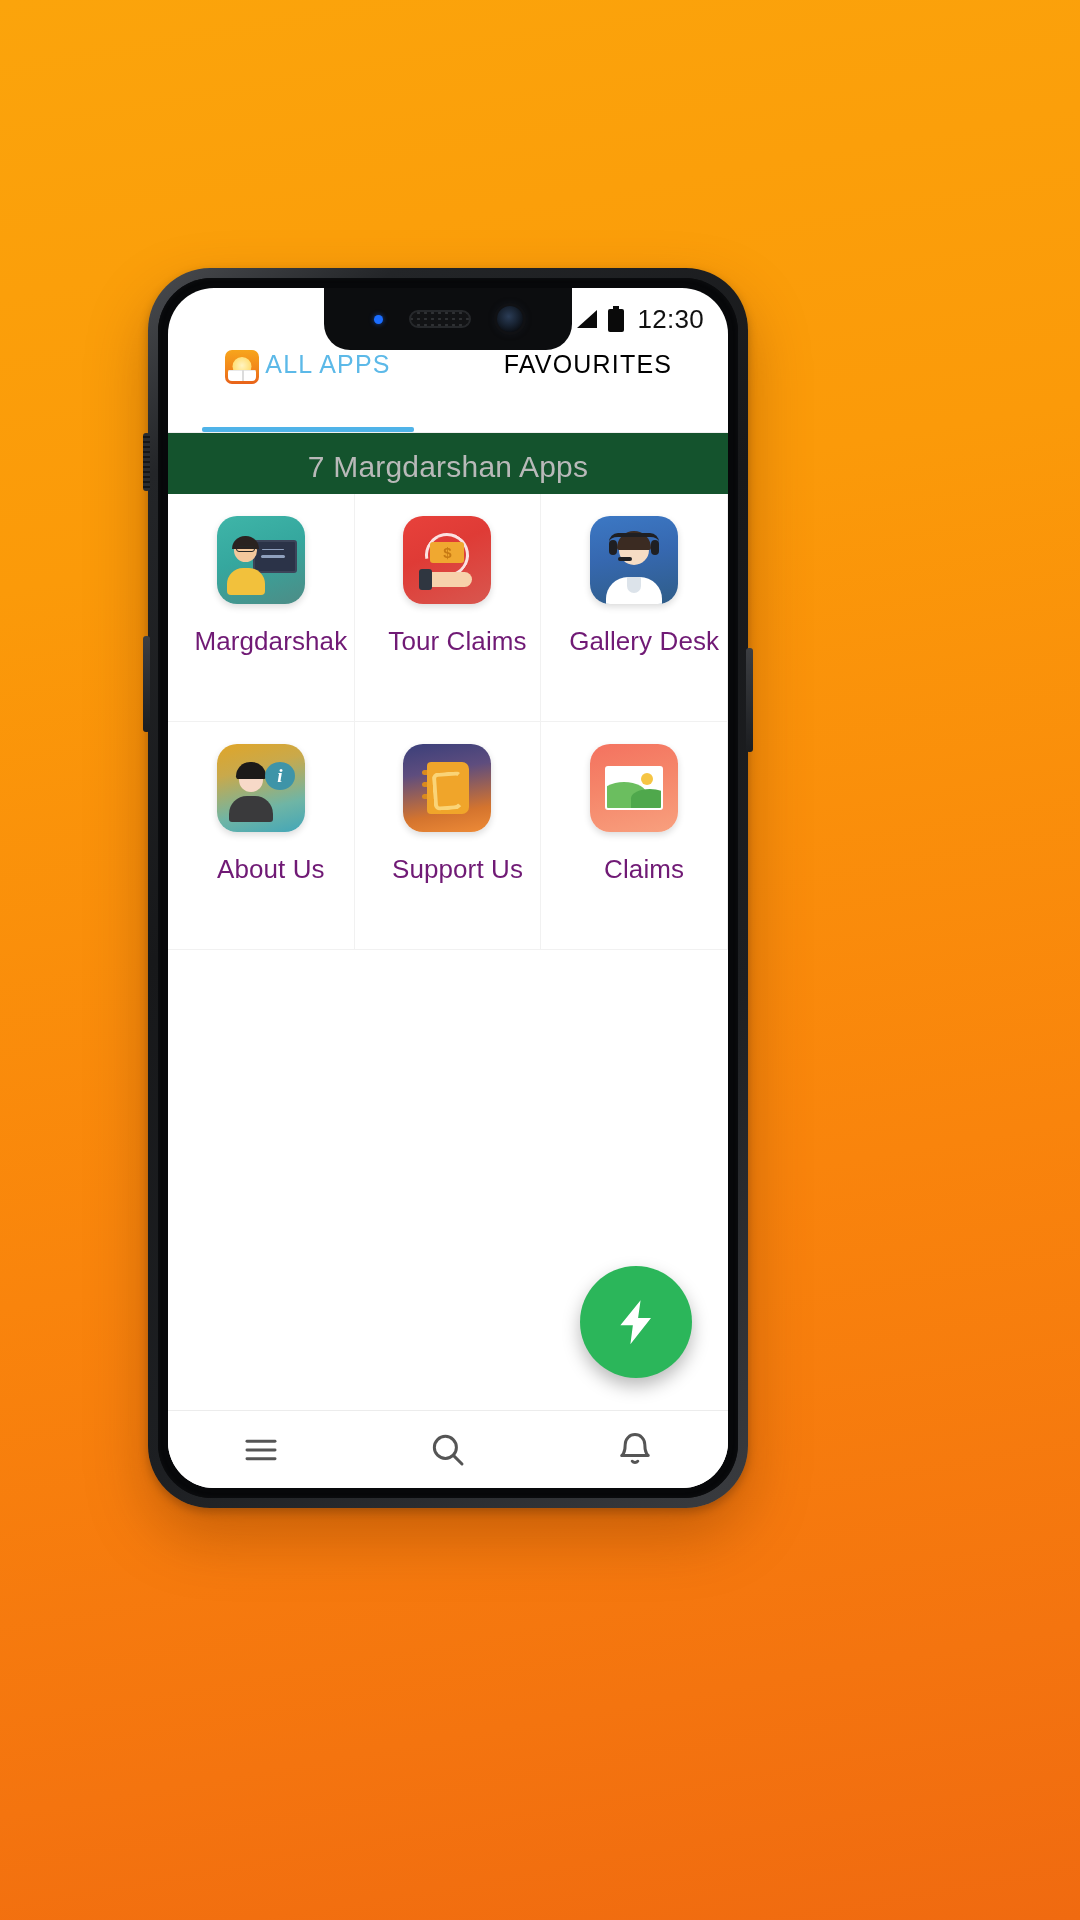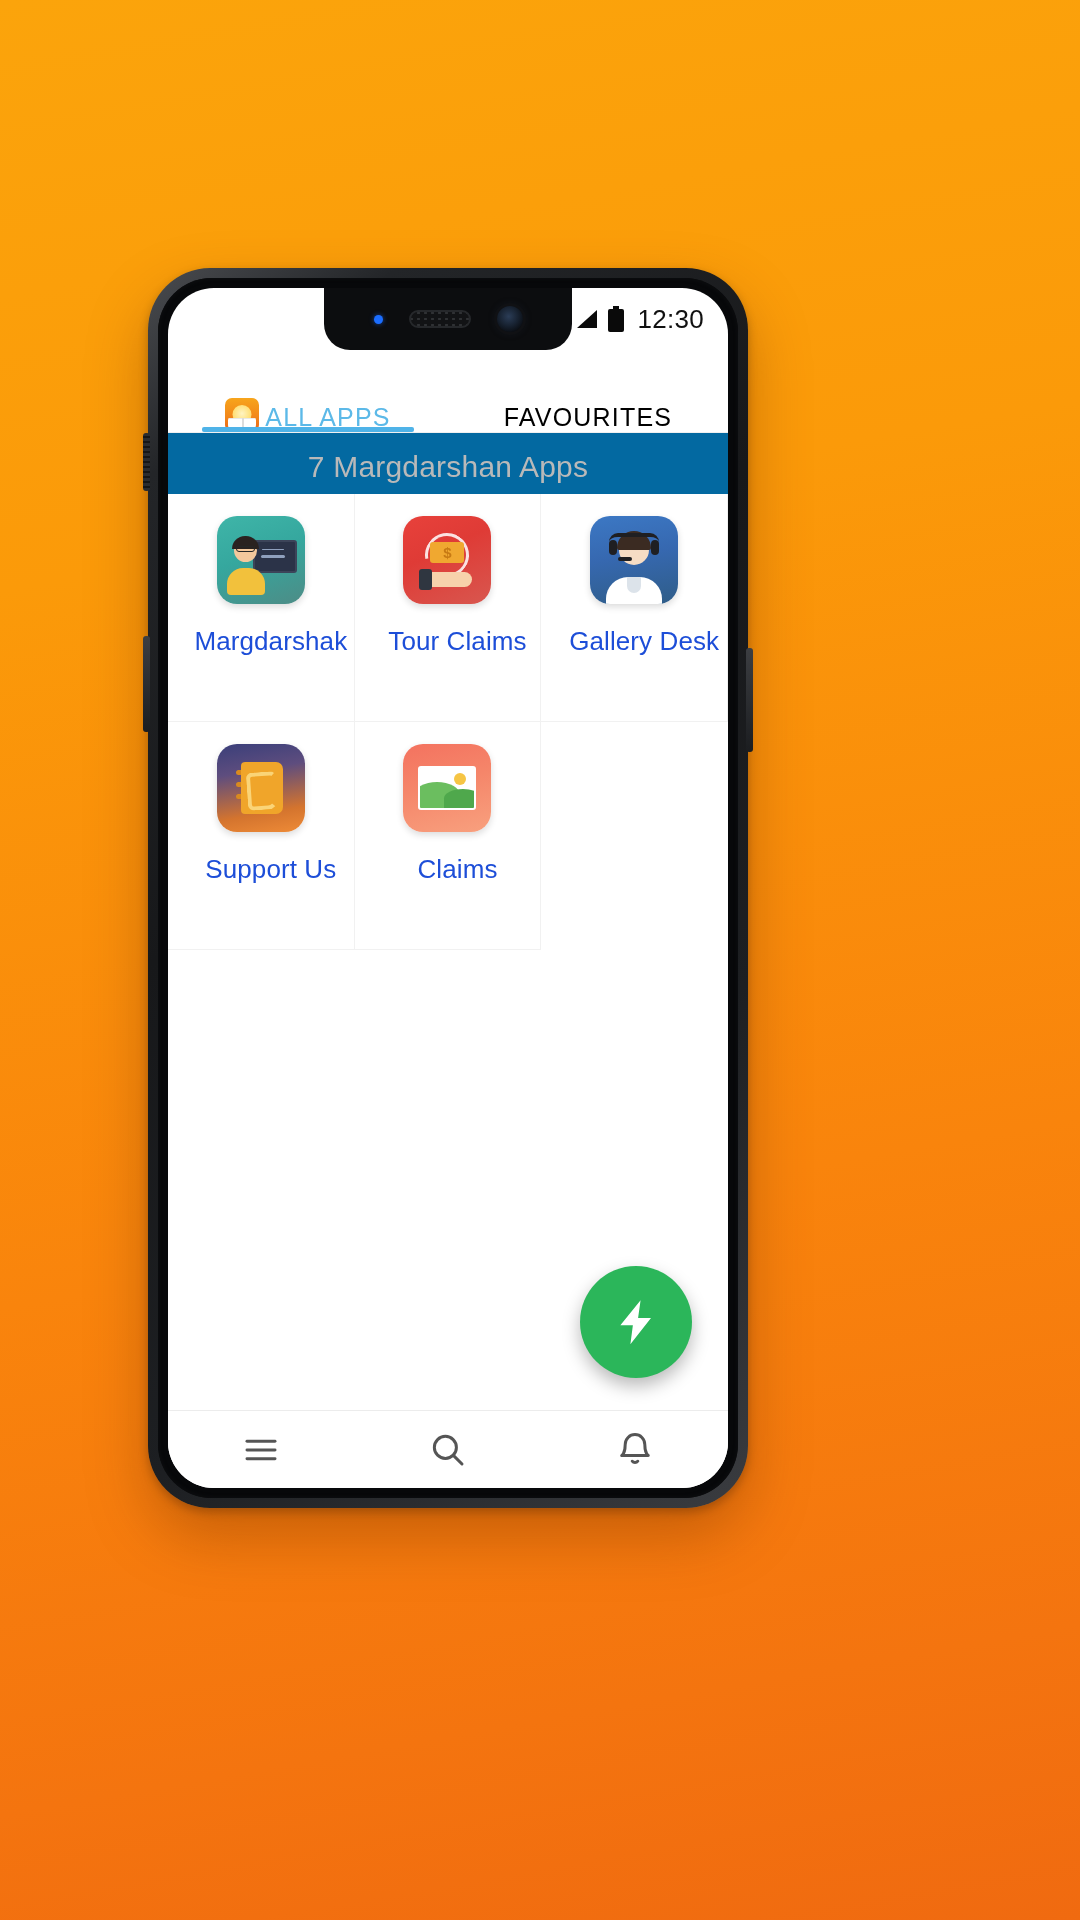--- a/index.html
+++ b/index.html
@@ -66,7 +66,7 @@
   
   #tabs { position:absolute; top:62px; left:0; right:0; height:82px;
      display:flex; background:#fff; }
-  .tab { flex:1; display:flex; align-items:flex-end; justify-content:center; gap:6px;
+  .tab { flex:1; display:flex; align-items:flex-start; justify-content:center; gap:6px;
      position:relative; cursor:pointer; }
   .tab-label { font-size:25px; letter-spacing:1.2px; font-weight:400; }
   .tab.active .tab-label { color:#5CB9E8; }

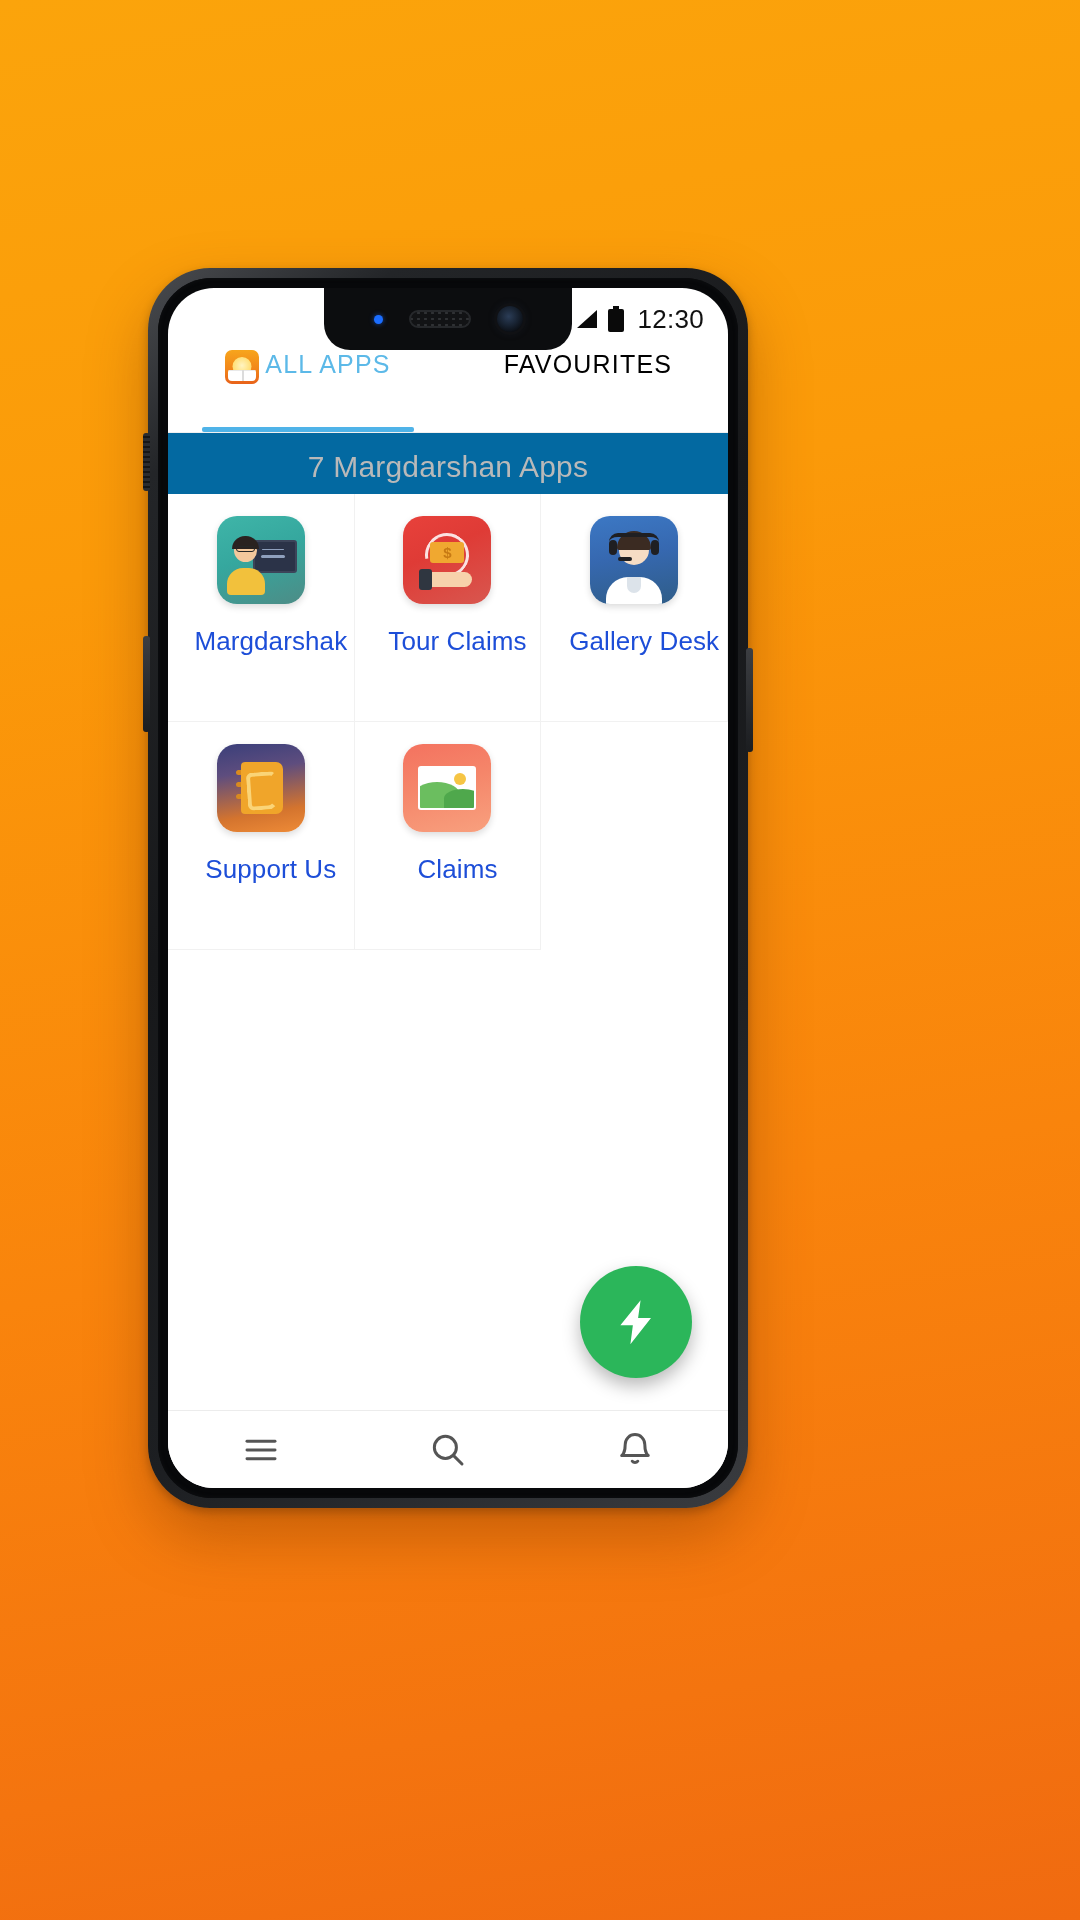--- a/index.html
+++ b/index.html
@@ -89,7 +89,7 @@
   
   #subheader { position:absolute; top:144px; left:0; right:0; height:70px;
      display:flex; align-items:center; justify-content:center;
-     background:#0369a1; border-top:1px solid #f0f0f0; border-bottom:1px solid #eeeeee; }
+     background:#14532d; border-top:1px solid #f0f0f0; border-bottom:1px solid #eeeeee; }
   #subheader span { font-size:30px; color:#b9b9b9; font-weight:400; letter-spacing:.2px; }
 
   

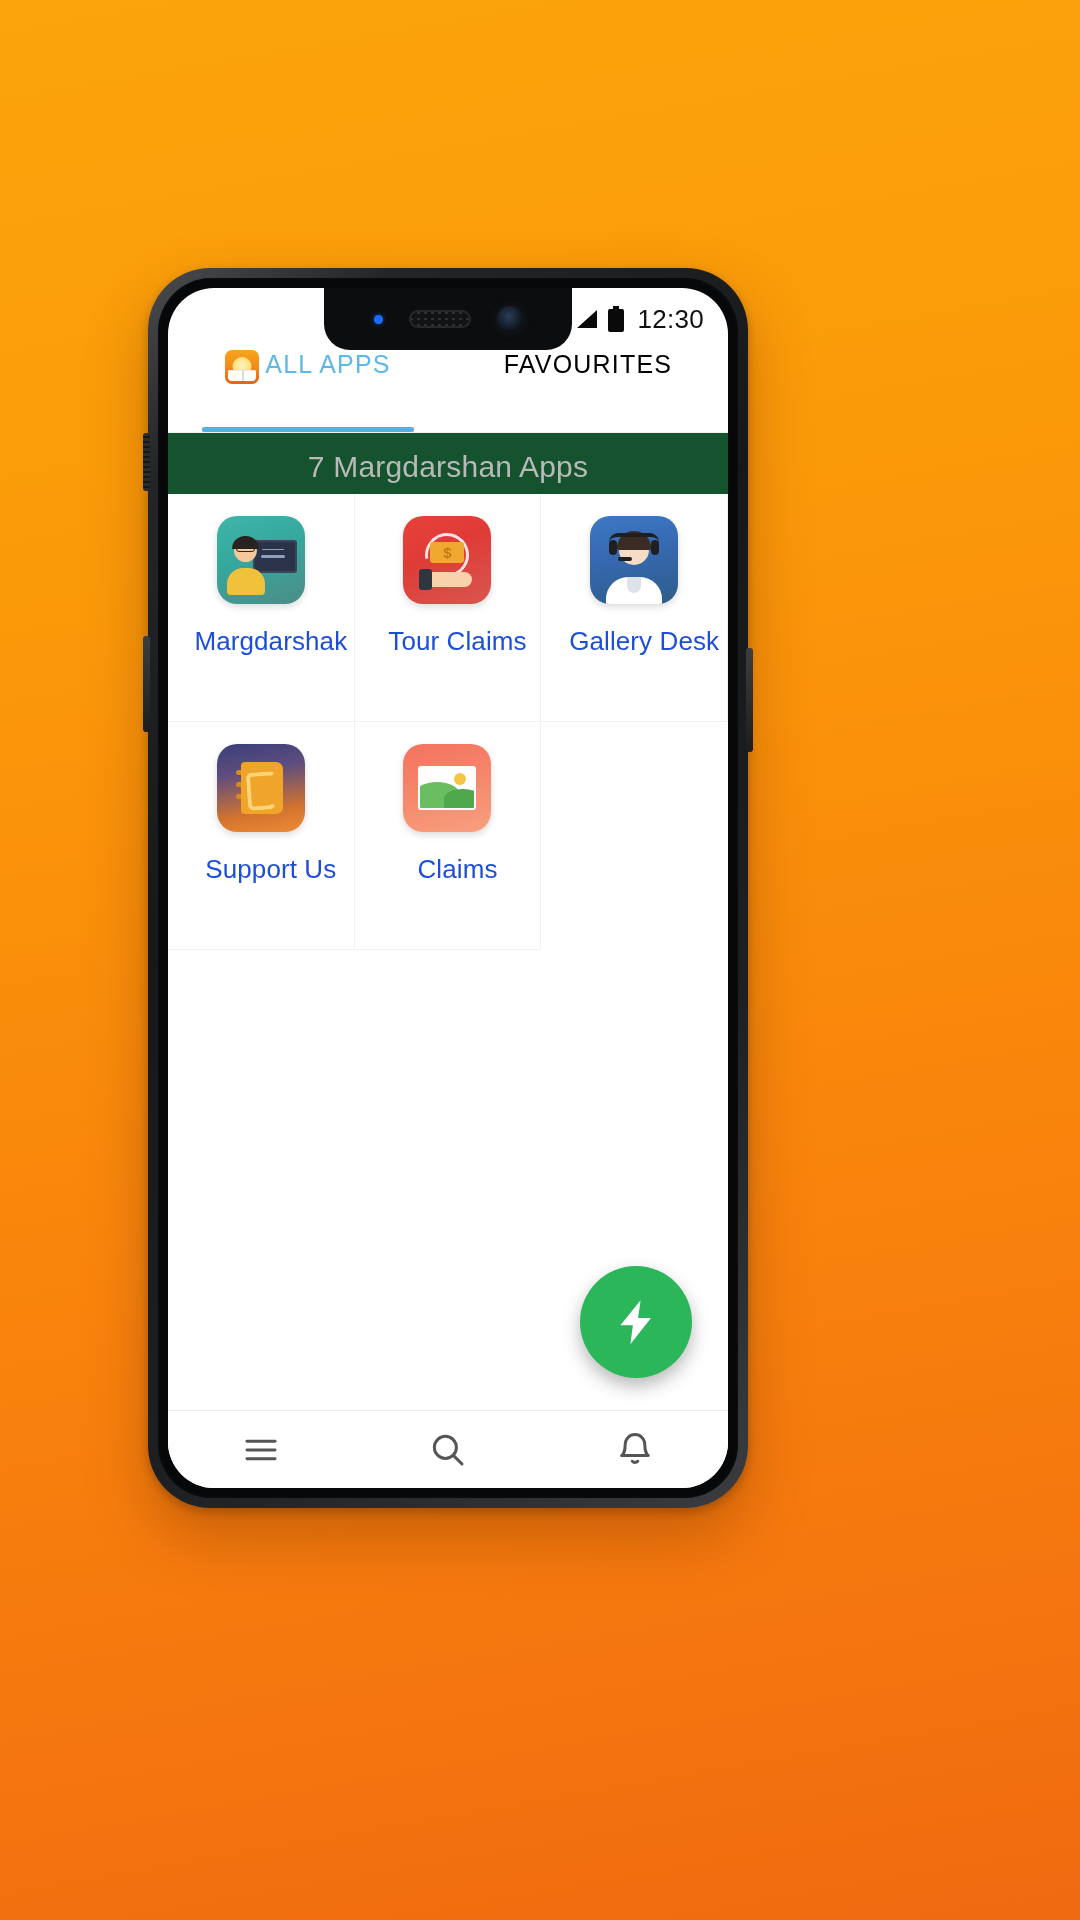--- a/index.html
+++ b/index.html
@@ -102,7 +102,7 @@
   .cell.empty { border-right:none; border-bottom:none; cursor:default; }
   .app-icon { width:88px; height:88px; border-radius:20px; position:relative;
      overflow:hidden; box-shadow:0 3px 7px rgba(0,0,0,.14); flex:0 0 auto; }
-  .app-label { margin-top:22px; font-size:26px; color:#1d4ed8; font-weight:400; letter-spacing:.1px;margin-left:20px; }
+  .app-label { margin-top:22px; font-size:26px; color:#701a75; font-weight:400; letter-spacing:.1px;margin-left:20px; }
 
   
   .ic-margdarshak { background:linear-gradient(160deg,#3FB5A8 0%,#35A79E 45%,#4D8C86 100%); }

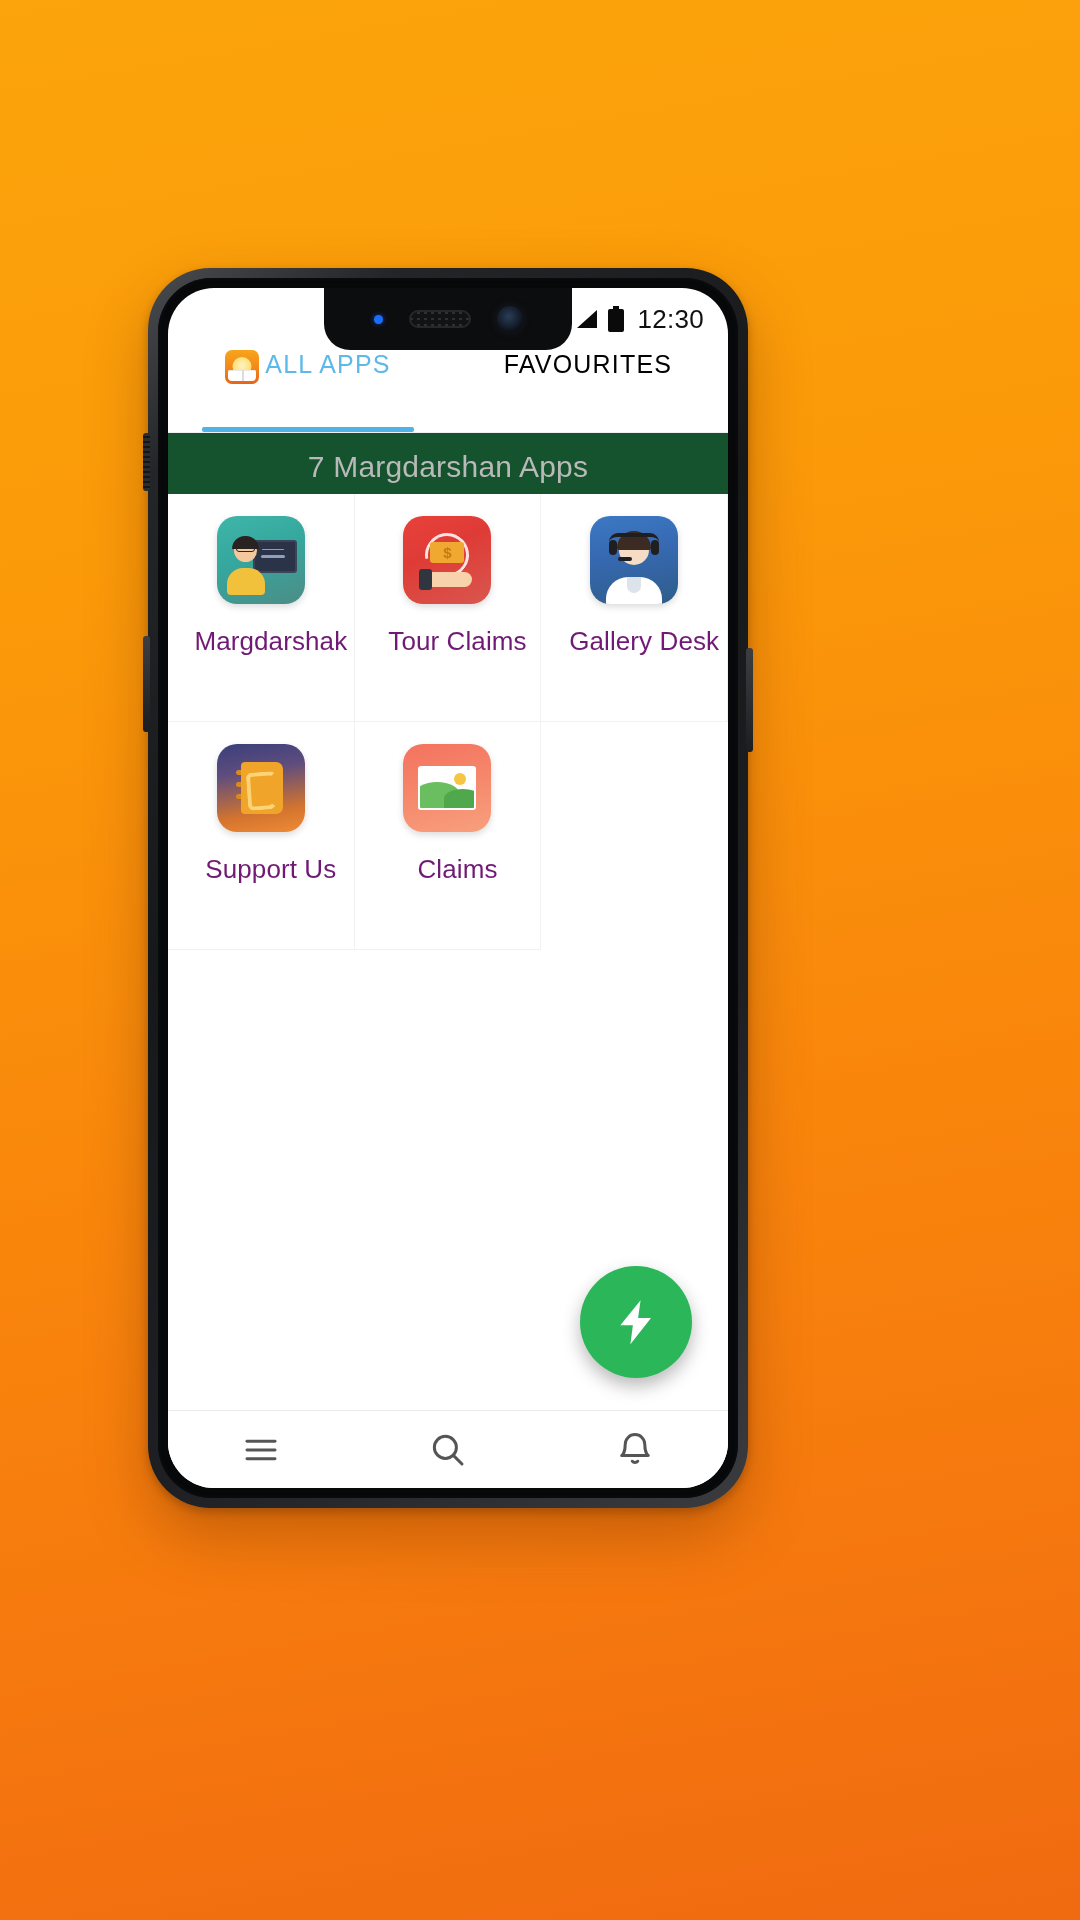--- a/index.html
+++ b/index.html
@@ -290,6 +290,15 @@
           <div class="app-label">Gallery Desk</div>
         </div>
 
+        <div class="cell">
+          <div class="app-icon ic-about">
+            <span class="body"></span>
+              <span class="head"></span>
+              <span class="hair"></span>
+              <span class="bubble"></span>
+          </div>
+          <div class="app-label">About Us</div>
+        </div>
 
         <div class="cell">
           <div class="app-icon ic-contact">

